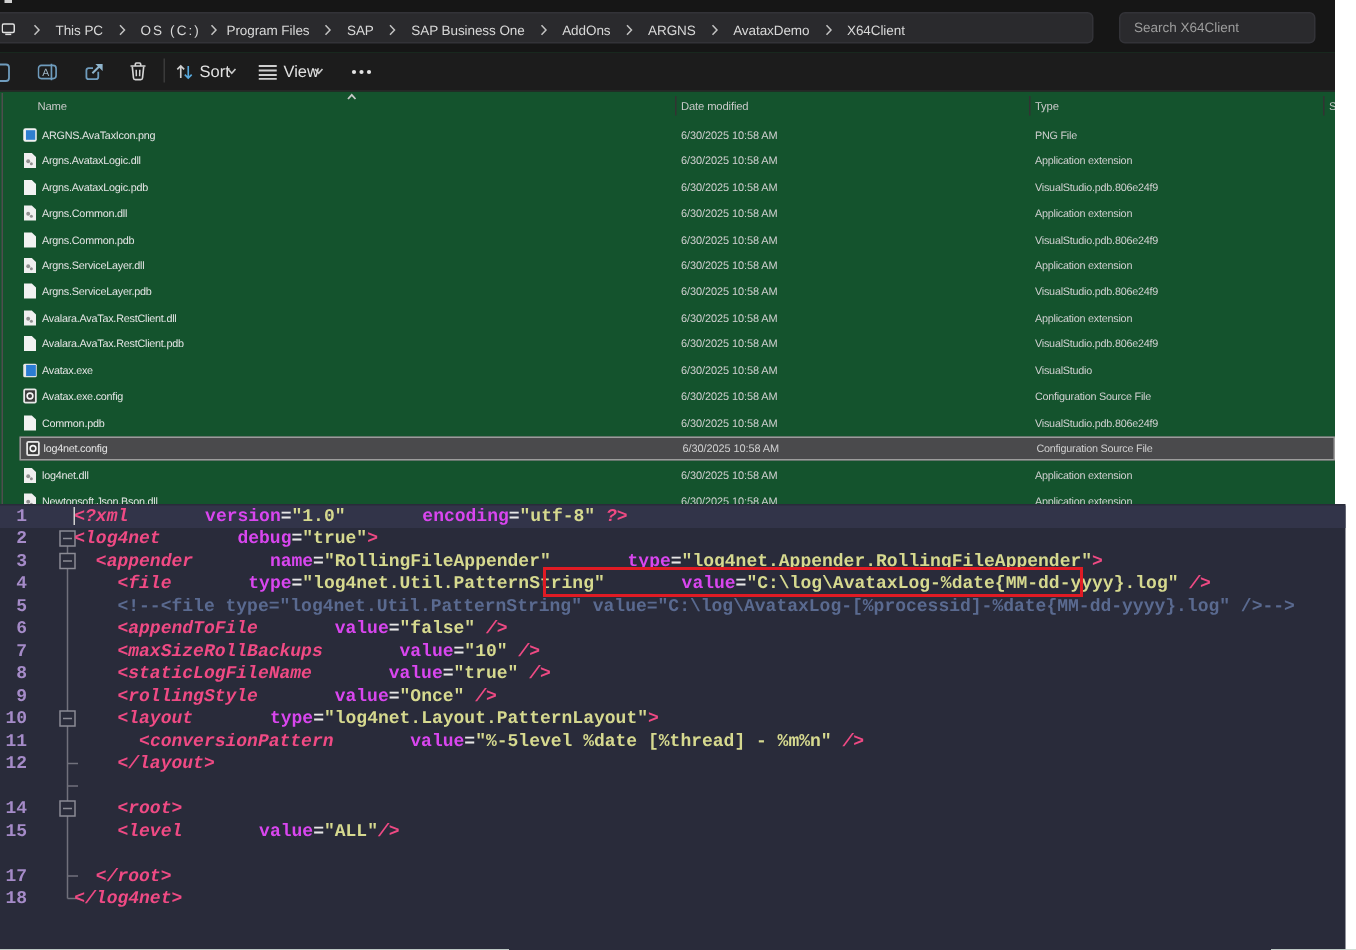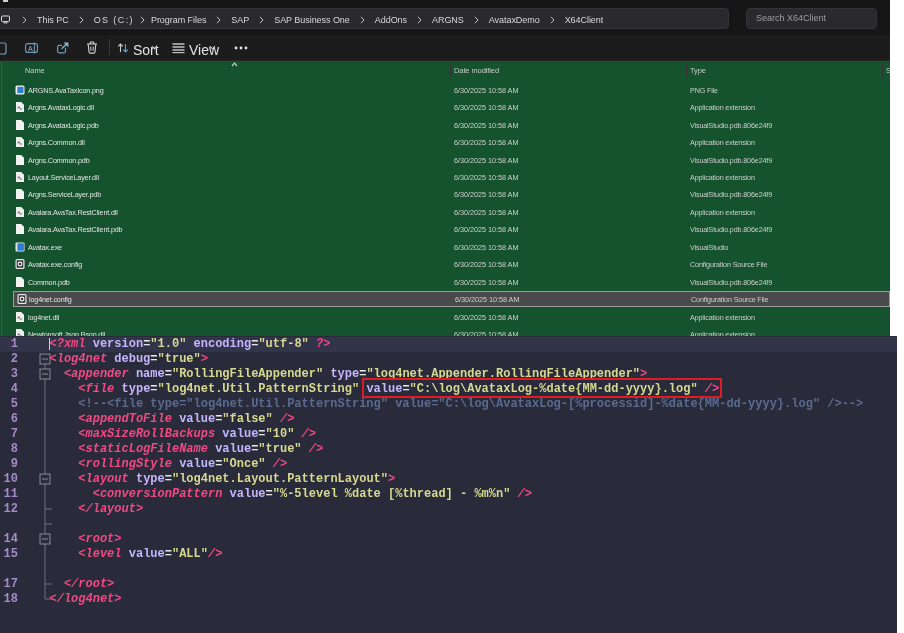--- a/index.html
+++ b/index.html
@@ -18,7 +18,7 @@
 
 
 #toolbar { position:absolute; left:0; top:35px; width:890px; height:26px; background:#1c1c1c; border-bottom:1px solid #272727; }
-.tbtxt { color:#e2e2e2; font-size:14px; }
+.tbtxt { color:#e2e2e2; font-size:11px; }
 #tsep { position:absolute; left:109px; top:4px; height:16px; width:1px; background:#3a3a3a; }
 
 

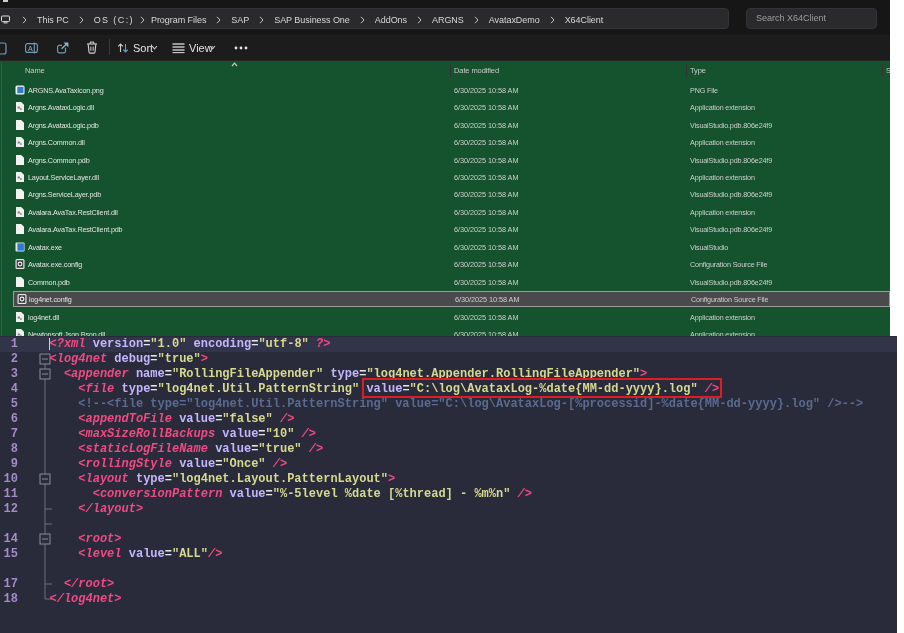--- a/index.html
+++ b/index.html
@@ -223,7 +223,7 @@
             <circle cx="3.8" cy="6" r="1.3" fill="#8f8f8f"></circle>
             <circle cx="5.9" cy="7.6" r="1" fill="#8f8f8f"></circle>
           </svg>
-          <span class="fname">Layout.ServiceLayer.dll</span>
+          <span class="fname">Argns.ServiceLayer.dll</span>
           <span class="fdate">6/30/2025 10:58 AM</span>
           <span class="ftype">Application extension</span>
         </div>

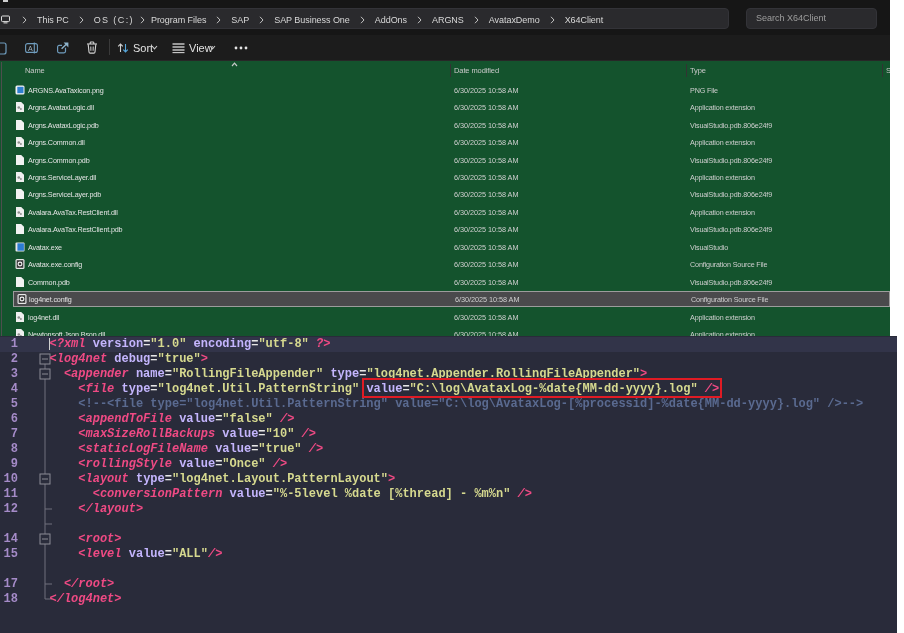--- a/index.html
+++ b/index.html
@@ -45,7 +45,7 @@
 .lnum { position:absolute; left:0; width:18px; text-align:right; color:#a58bc8; }
 .lcode { position:absolute; left:49.5px; white-space:pre; }
 .pk { color:#ef4a84;font-style:italic; } 
-.gr { color:#c4b5fd; } 
+.gr { color:#d946ef;margin-left:44px; } 
 .kh { color:#d6d98f; } 
 .wh { color:#e6e6e6; } 
 .cm { color:#5a6a90; } 

